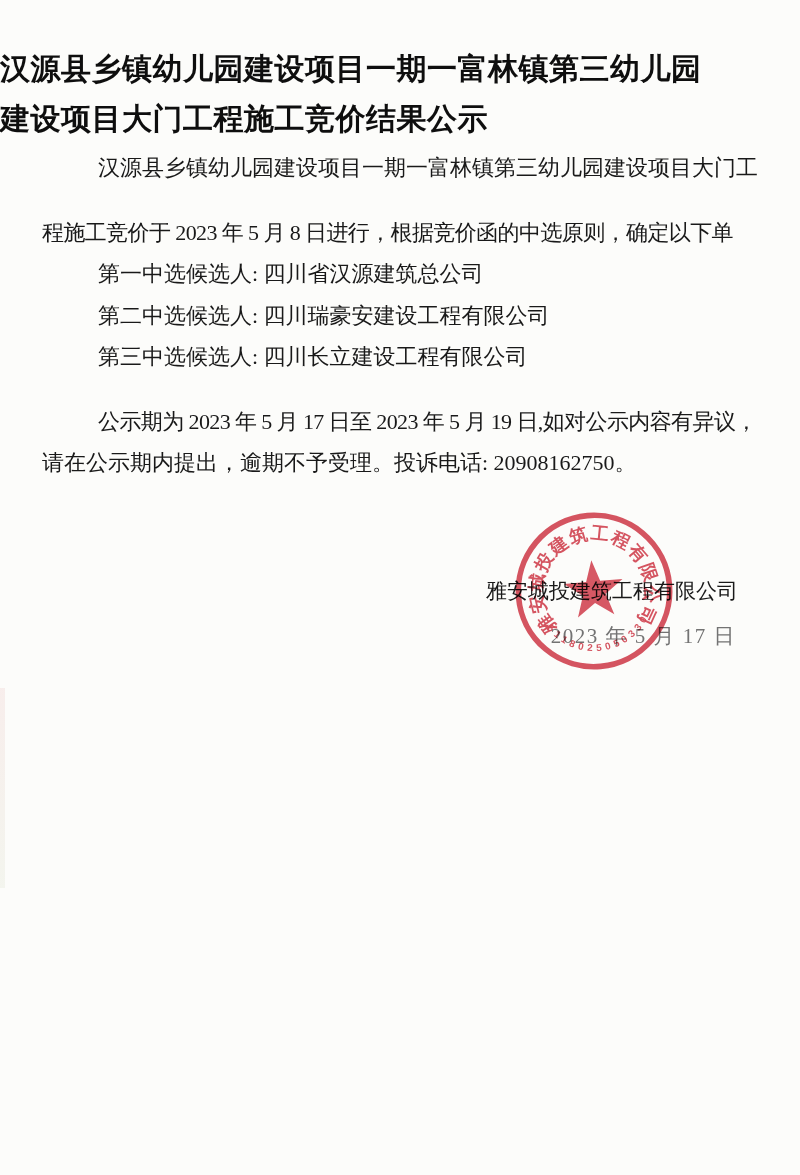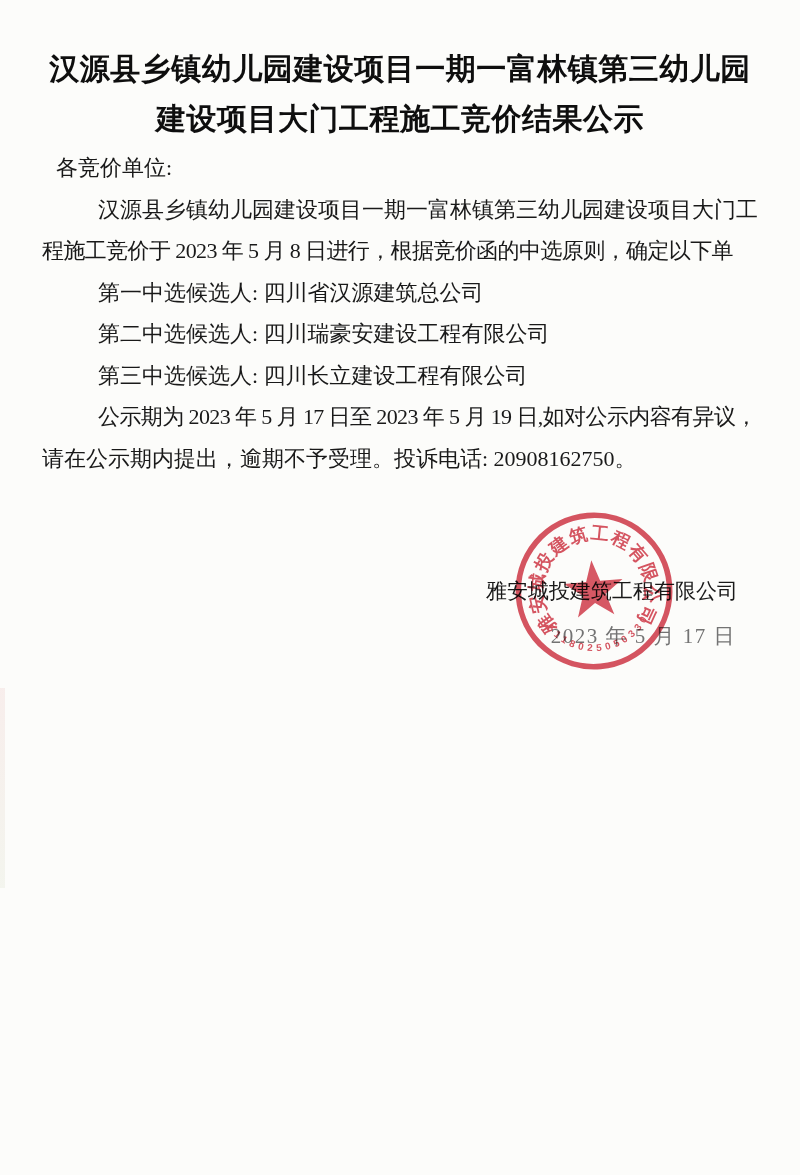--- a/index.html
+++ b/index.html
@@ -17,7 +17,7 @@
     top: 44px;
     left: 0;
     width: 100%;
-    text-align: center;
+    text-align: left;
     font-family: "Liberation Sans", "DejaVu Sans", sans-serif;
     font-weight: 900;
     font-size: 30px;

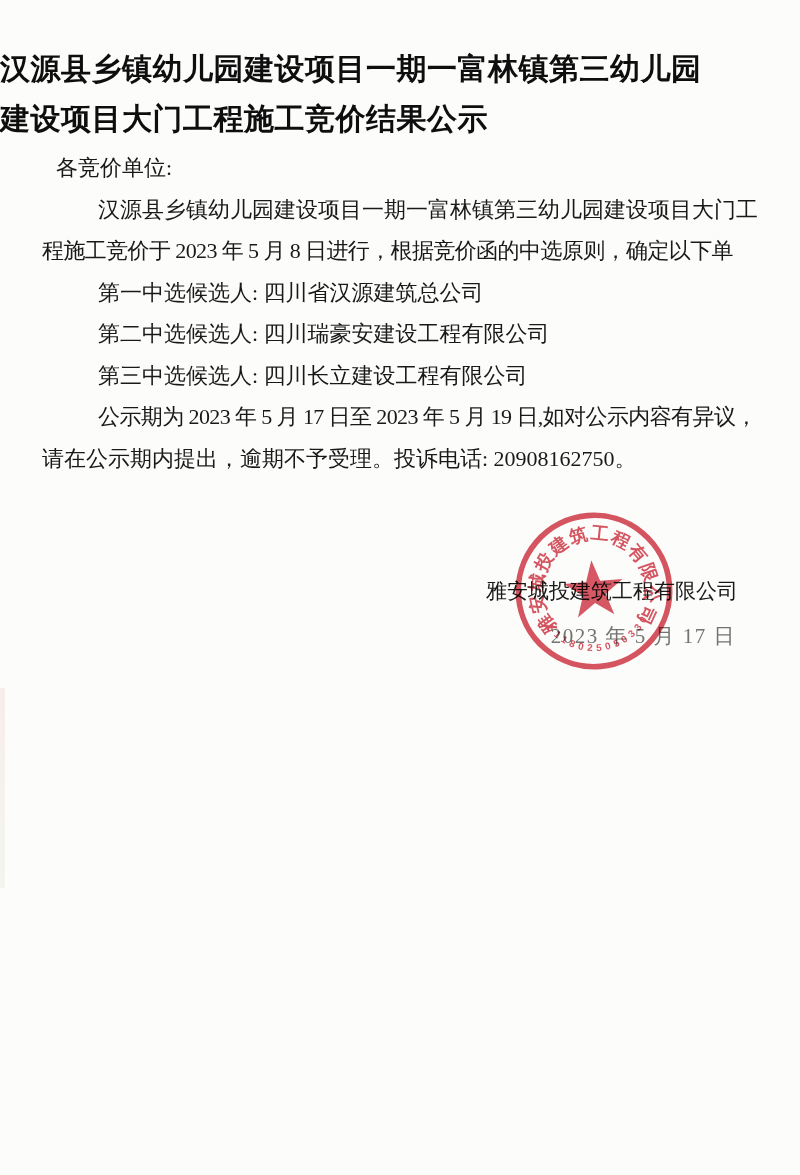--- a/index.html
+++ b/index.html
@@ -98,7 +98,6 @@
   </div>
 
   <div class="content">
-    <div class="doc-line indent-1">各竞价单位:</div>
     <div class="doc-line indent-2">汉源县乡镇幼儿园建设项目一期一富林镇第三幼儿园建设项目大门工</div>
     <div class="doc-line tight">程施工竞价于 2023 年 5 月 8 日进行，根据竞价函的中选原则，确定以下单</div>
     <div class="doc-line indent-2">第一中选候选人: 四川省汉源建筑总公司</div>

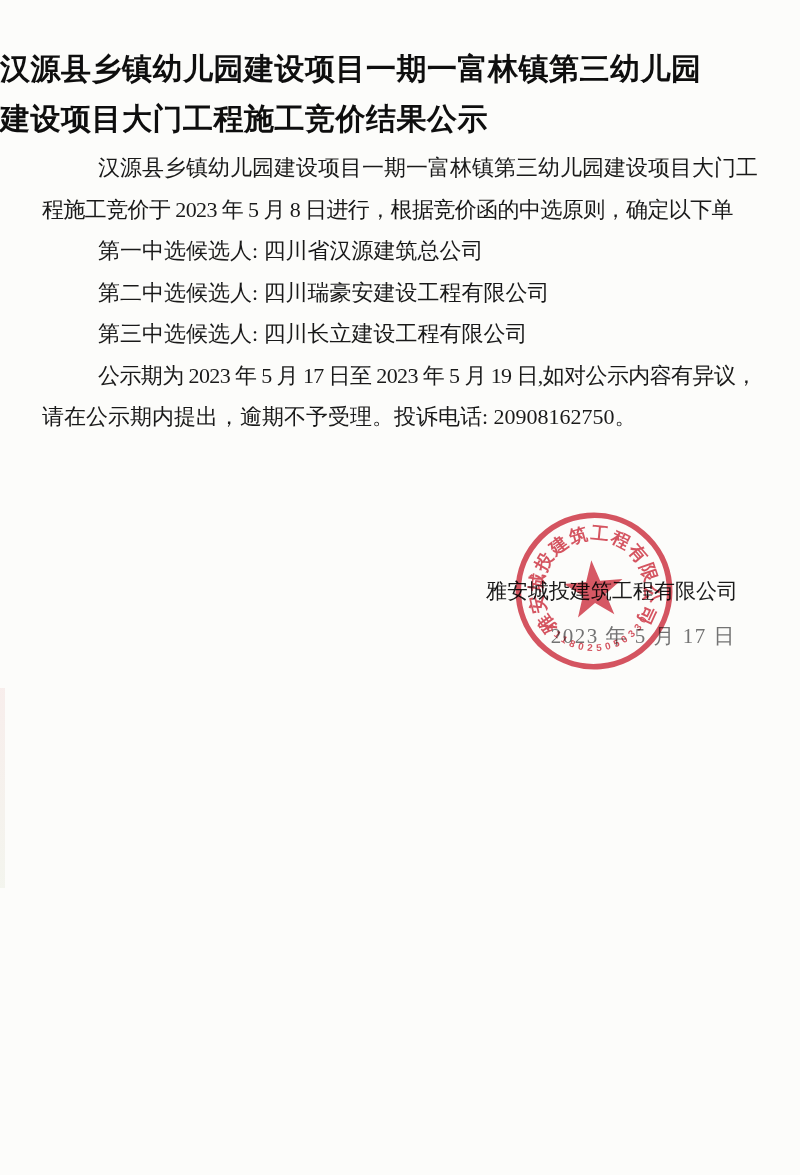--- a/index.html
+++ b/index.html
@@ -38,7 +38,7 @@
   .doc-line { height: 41.5px; }
   .indent-1 { padding-left: 14px; }
   .indent-2 { padding-left: 56px; }
-  .tight { letter-spacing: -0.6px; }
+  .tight { letter-spacing: -0.6px; margin-top: 23px; }
   .sig-company {
     position: absolute;
     top: 577px;

